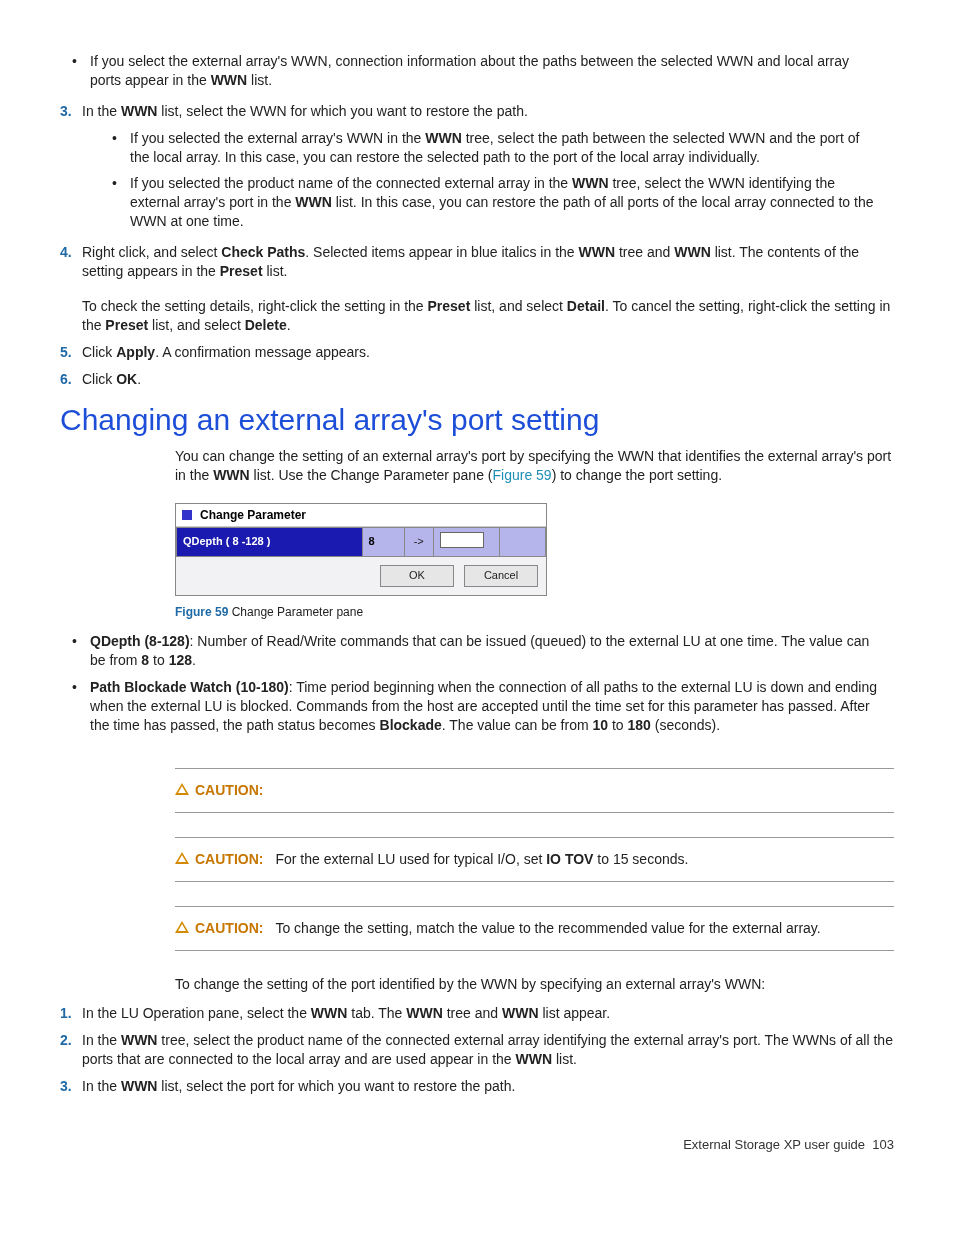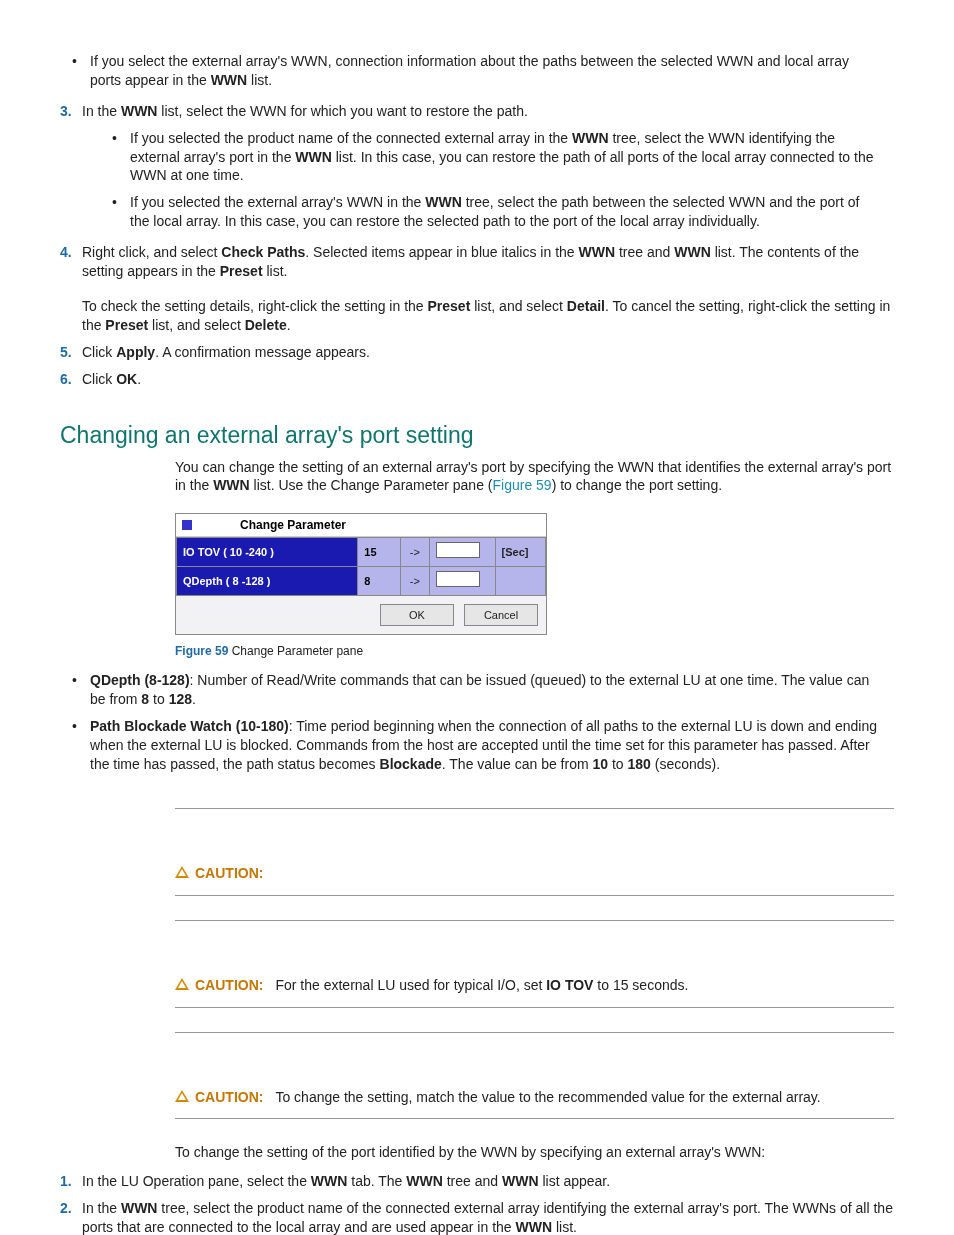--- a/index.html
+++ b/index.html
@@ -150,10 +150,10 @@
     <span>In the </span><span class="bold">WWN</span><span> list, select the WWN for which you want to restore the path.</span>
     <ul class="bullets" style="margin-top:8px; margin-left:30px;">
       <li>
-        <span>If you selected the product name of the connected external array in the </span><span class="bold">WWN</span><span> tree, select the WWN identifying the external array's port in the </span><span class="bold">WWN</span><span> list. In this case, you can restore the path of all ports of the local array connected to the WWN at one time.</span>
+        <span>If you selected the external array's WWN in the </span><span class="bold">WWN</span><span> tree, select the path between the selected WWN and the port of the local array. In this case, you can restore the selected path to the port of the local array individually.</span>
       </li>
       <li>
-        <span>If you selected the external array's WWN in the </span><span class="bold">WWN</span><span> tree, select the path between the selected WWN and the port of the local array. In this case, you can restore the selected path to the port of the local array individually.</span>
+        <span>If you selected the product name of the connected external array in the </span><span class="bold">WWN</span><span> tree, select the WWN identifying the external array's port in the </span><span class="bold">WWN</span><span> list. In this case, you can restore the path of all ports of the local array connected to the WWN at one time.</span>
       </li>
     </ul>
   </li>

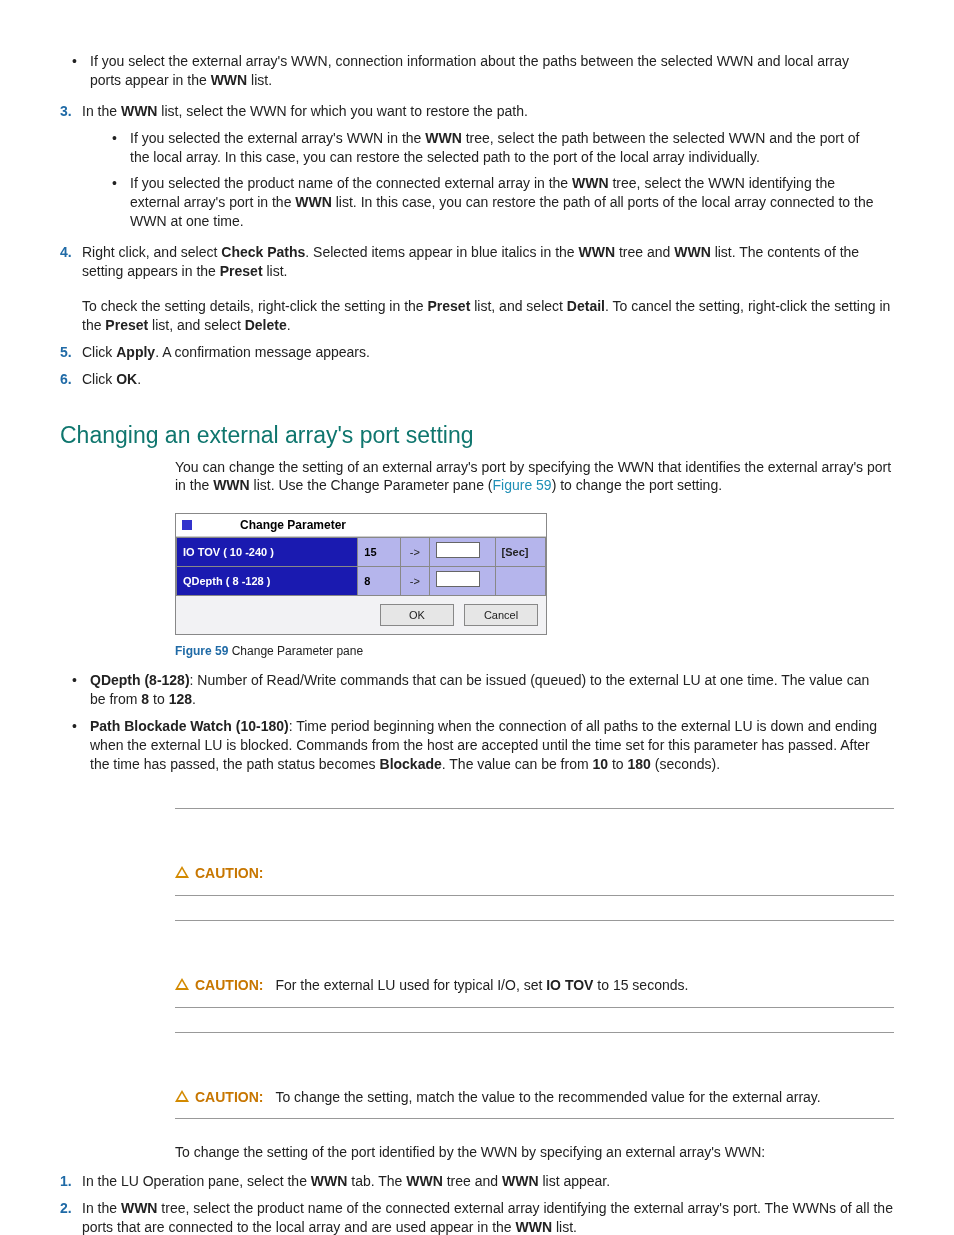--- a/index.html
+++ b/index.html
@@ -13,10 +13,10 @@
     line-height: 1.35;
   }
   h2.section-title {
-    color: #0f766e;
+    color: #1d4ed8;
     font-weight: 400;
-    font-size: 23px;
-    margin: 32px 0 6px 0;
+    font-size: 30px;
+    margin: 12px 0 6px 0;
   }
   .content-block { margin-left: 115px; }
   .sub-list { margin-left: 145px; }

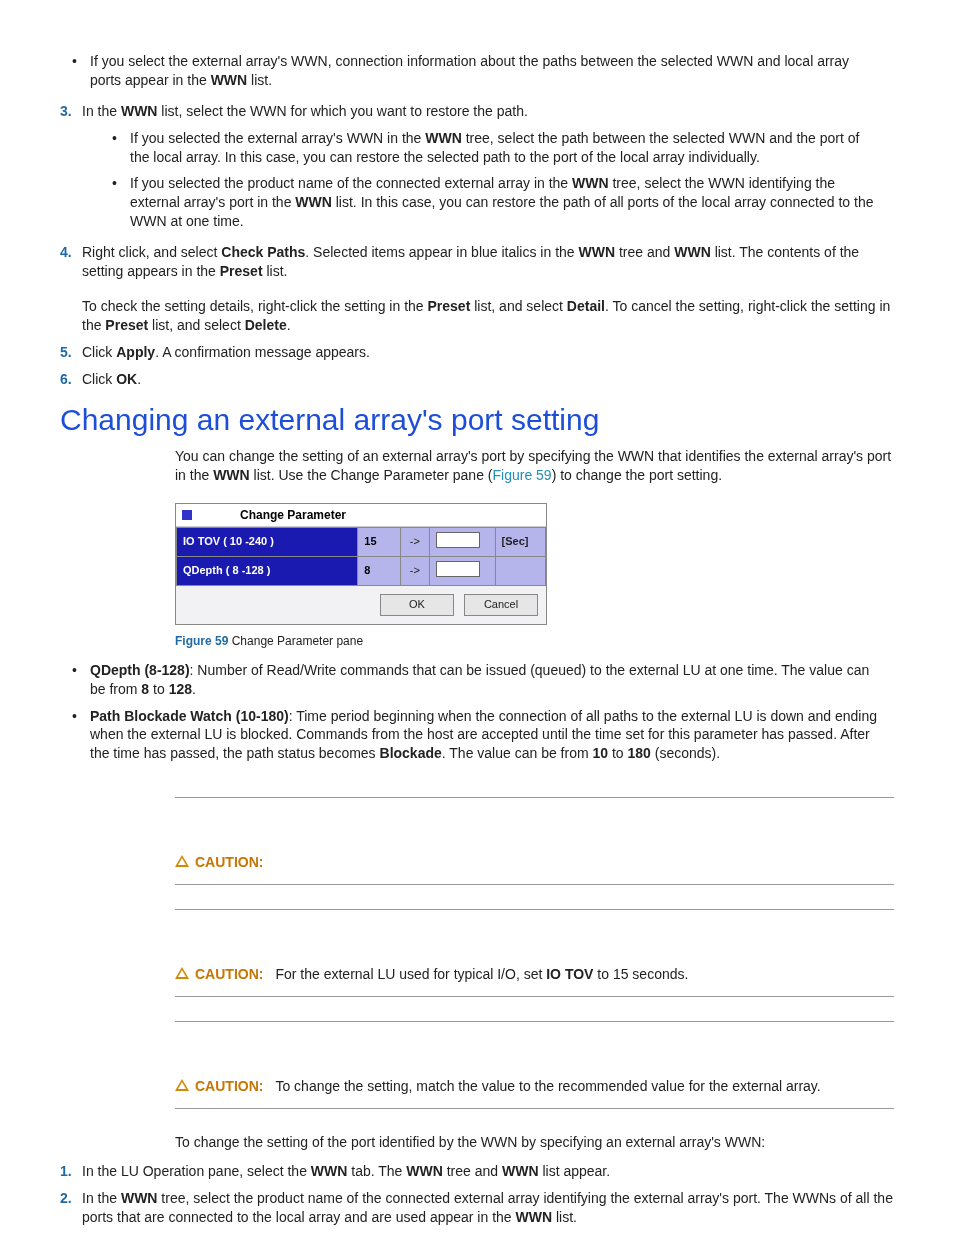--- a/index.html
+++ b/index.html
@@ -47,7 +47,6 @@
     font-size:12px;
     color:#000;
     font-family: Tahoma, Arial, sans-serif;
-    gap: 40px;
   }
   .cp-title .sq { width:10px; height:10px; background:#3333cc; margin-right:8px; }
   table.cp {

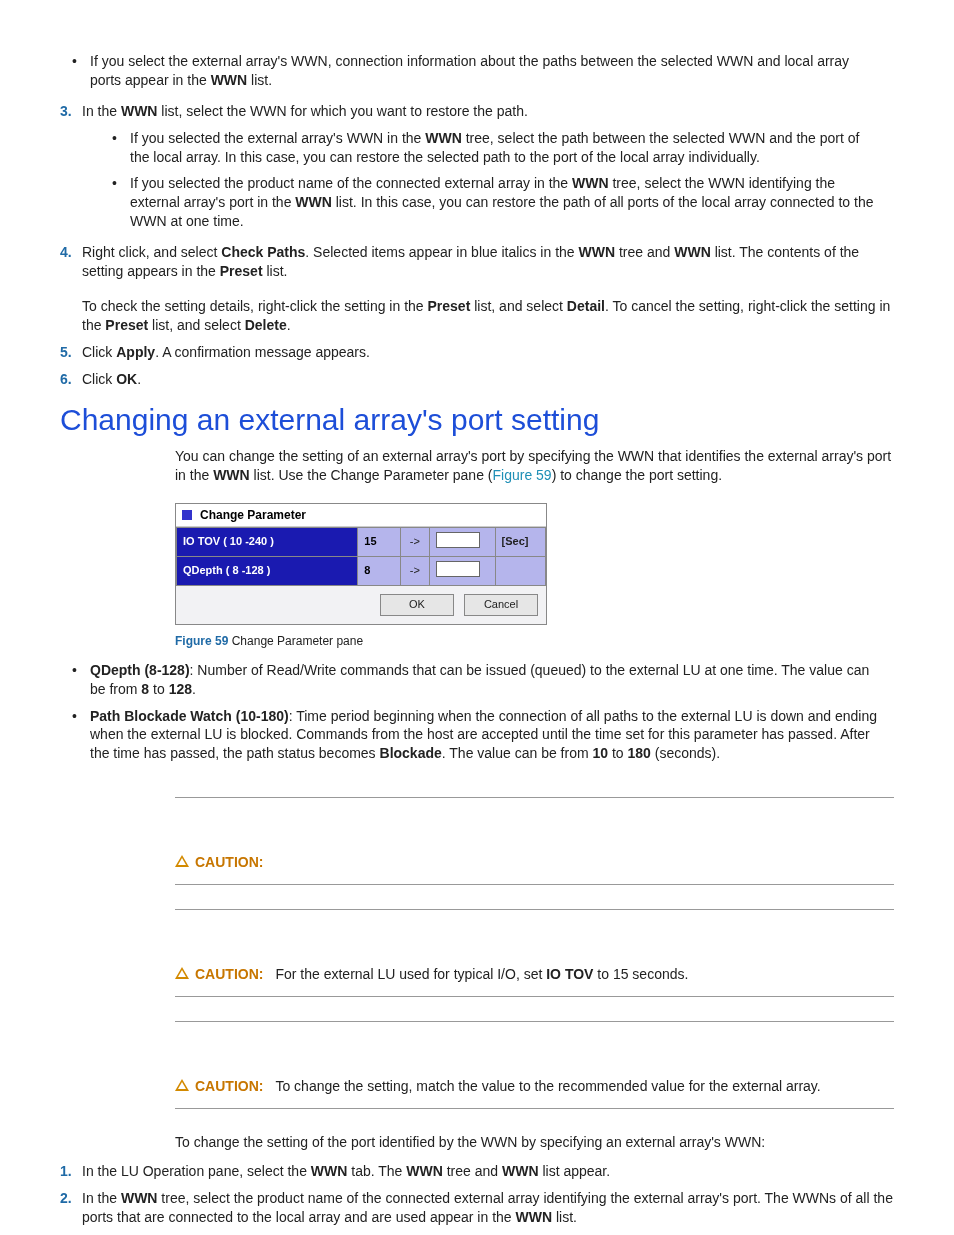--- a/index.html
+++ b/index.html
@@ -184,13 +184,6 @@
     </div>
     <table class="cp">
       <tbody>
-          <tr>
-        <td class="label">IO TOV  ( 10 -240  )</td>
-        <td class="valcell">15</td>
-        <td class="arrowcell">-&gt;</td>
-        <td class="inpcell"><span class="inp"></span></td>
-        <td class="unitcell">[Sec]</td>
-      </tr>
       <tr>
         <td class="label">QDepth  ( 8 -128 )</td>
         <td class="valcell">8</td>

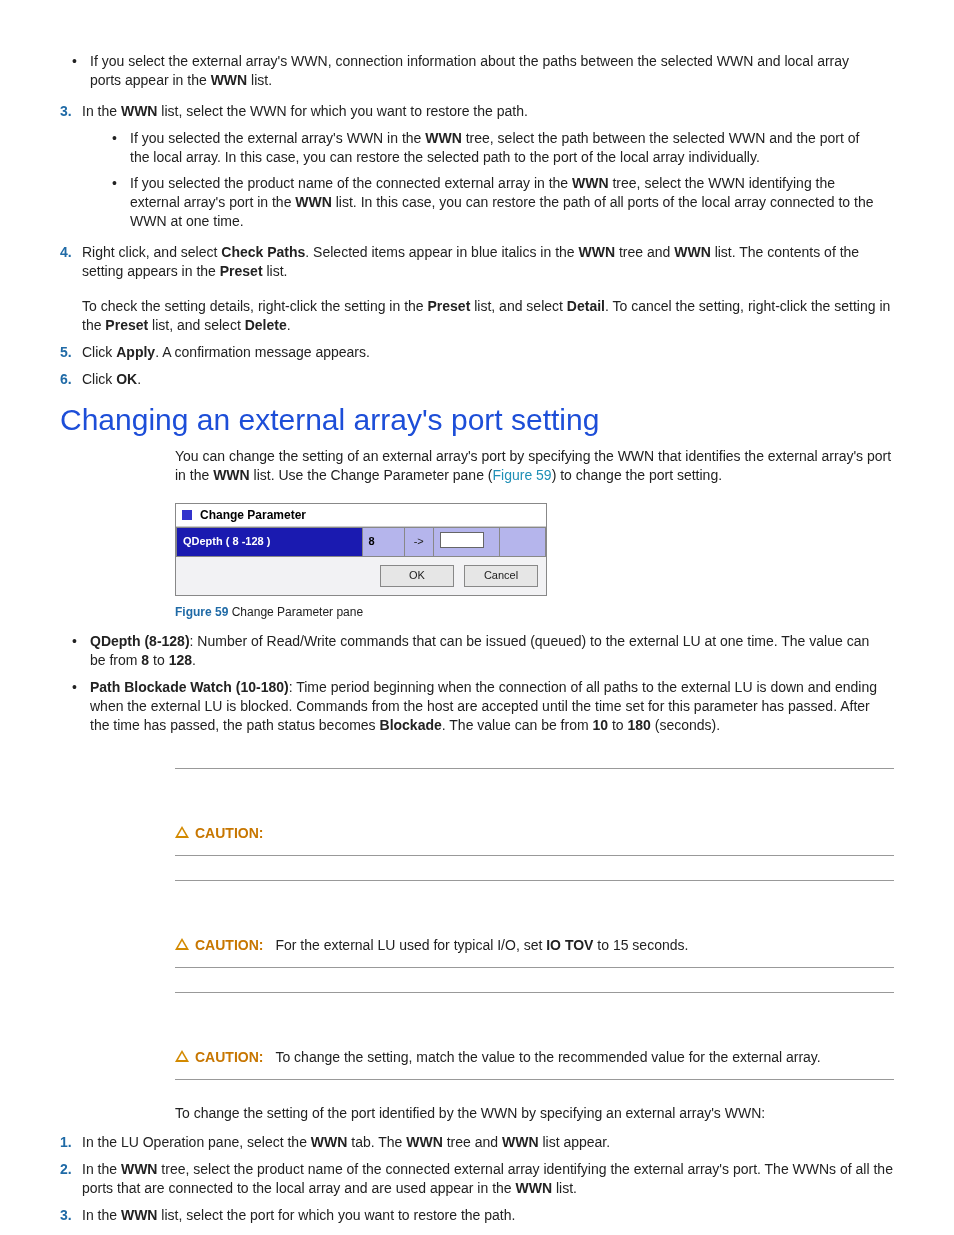--- a/index.html
+++ b/index.html
@@ -109,7 +109,7 @@
     padding: 12px 0;
   }
   .caution-block + .caution-gap { height: 16px; }
-  .caution-inner { display:flex; align-items:flex-start;margin-top:43px; }
+  .caution-inner { display:flex; align-items:flex-start; }
   .caution-icon {
     width: 0; height: 0;
     border-left: 7px solid transparent;

